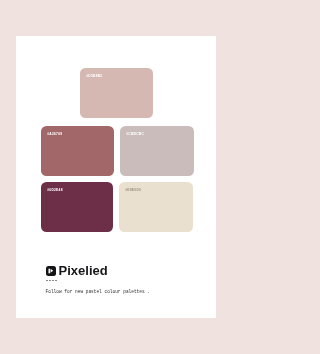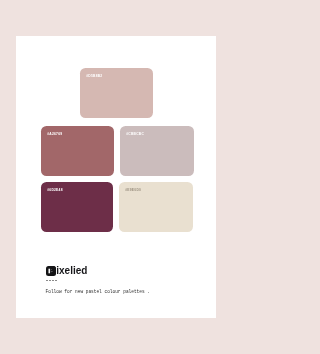--- a/index.html
+++ b/index.html
@@ -30,9 +30,9 @@
   .brand{position:absolute;left:29.4px;top:230.1px;width:80px;height:10px;}
   .logo{position:absolute;left:0;top:0;width:10px;height:10px;display:block;}
   .bname{
-    position:absolute;left:4px;top:0.9px;
+    position:absolute;left:13px;top:0.9px;
     font-family:"Liberation Sans",sans-serif;
-    font-size:10px;font-weight:700;line-height:10px;letter-spacing:0;
+    font-size:13px;font-weight:700;line-height:10px;letter-spacing:0;
     color:#17171a;white-space:nowrap;
     transform:translateZ(0);
     text-align:right;

